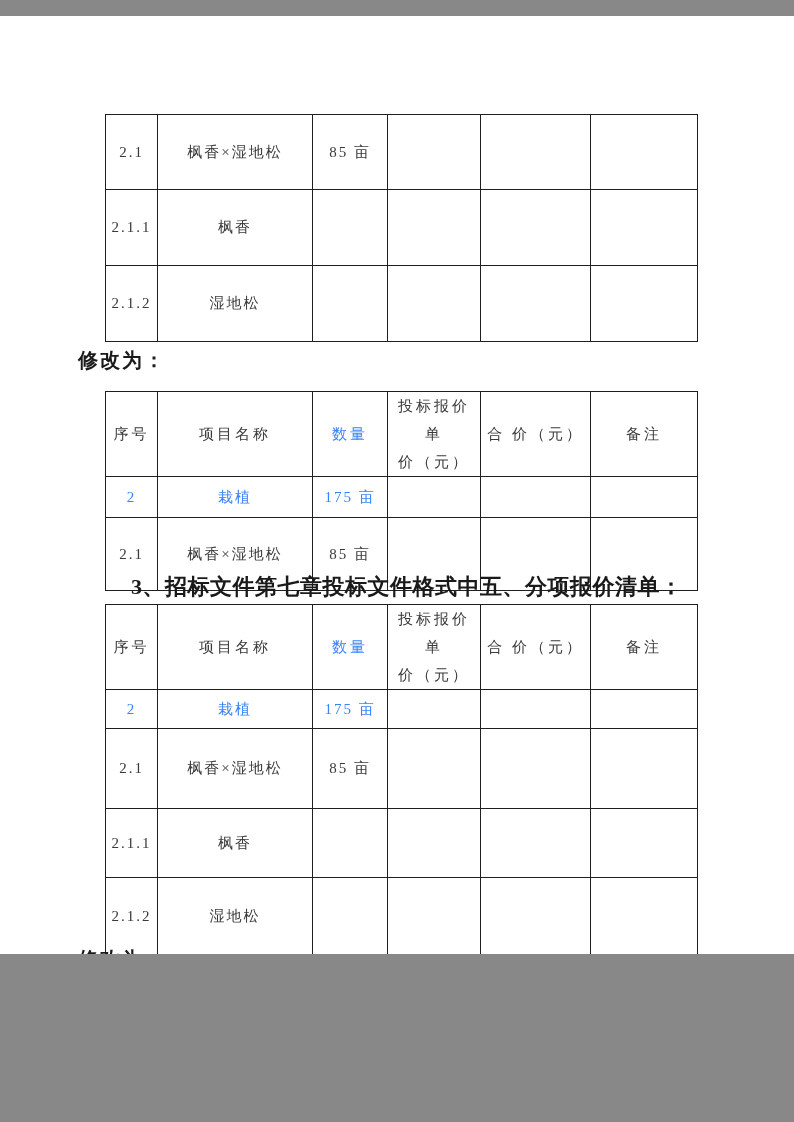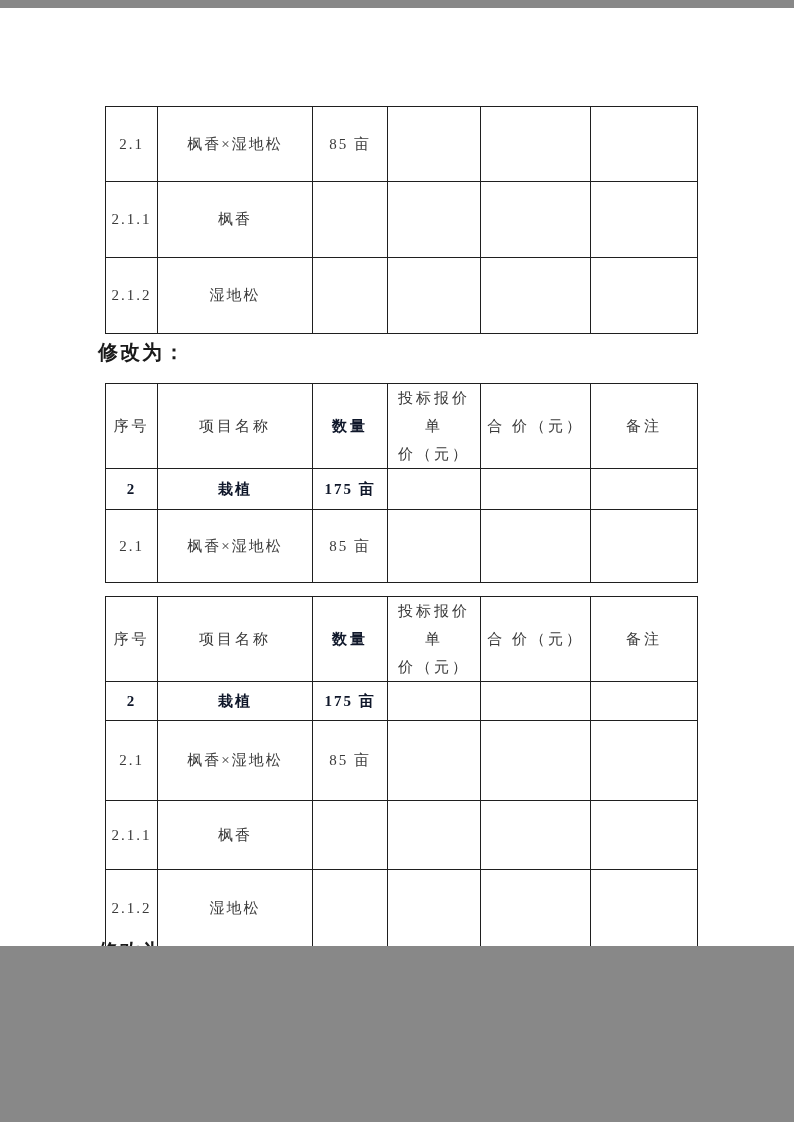--- a/index.html
+++ b/index.html
@@ -7,7 +7,7 @@
   .page {
     position:relative;
     width:794px; height:938px;
-    margin:8px auto;
+    margin:16px auto;
     background:#ffffff;
     overflow:hidden;
     font-family:"Liberation Serif","DejaVu Serif",serif;

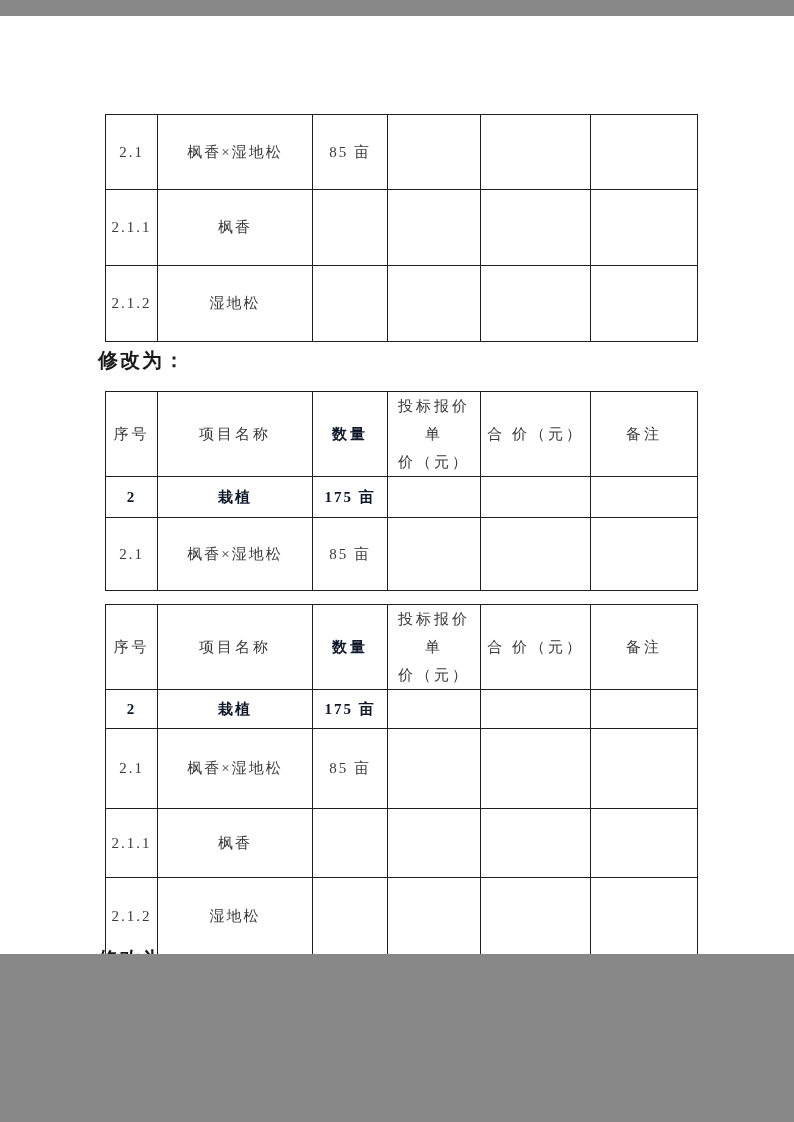--- a/index.html
+++ b/index.html
@@ -39,7 +39,7 @@
   .unit-price-cell div { line-height:28px; }
   .modify-label {
     position:absolute;
-    left:98px;
+    left:78px;
     font-size:20px;
     font-weight:bold;
     color:#1a1a1a;

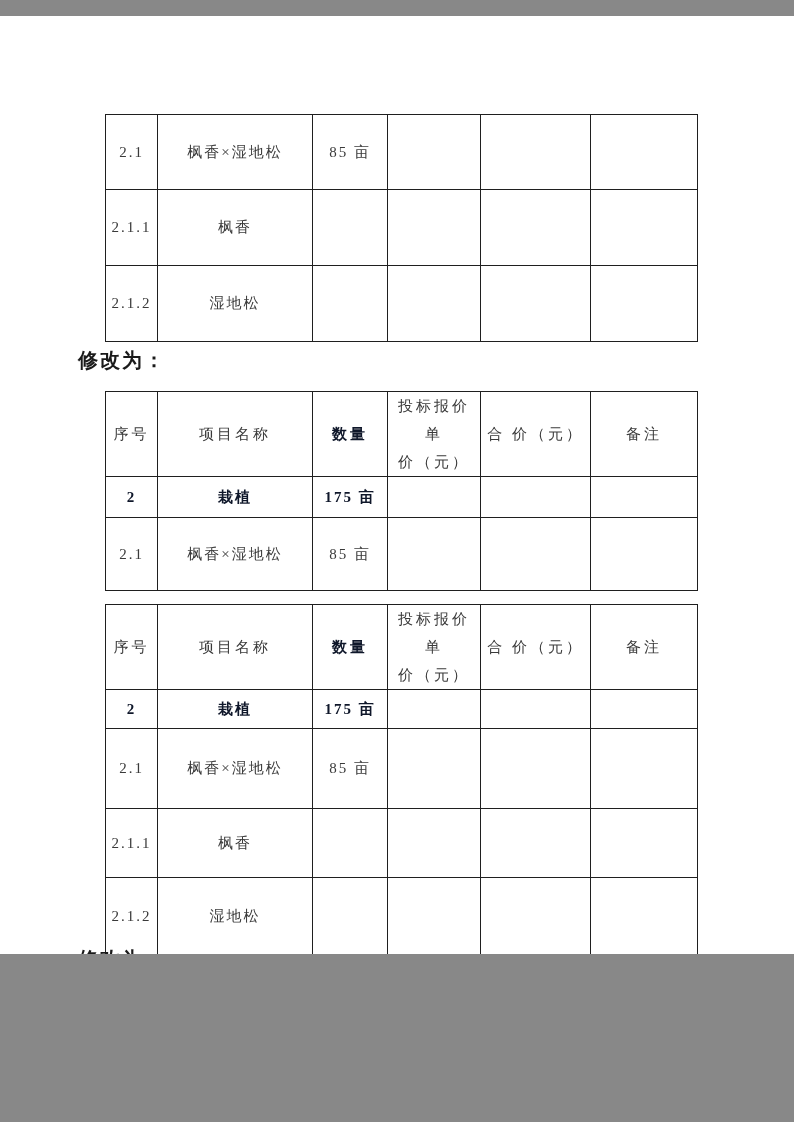--- a/index.html
+++ b/index.html
@@ -32,8 +32,8 @@
   .doc-table tr.header-row td { letter-spacing:3px; }
   .doc-table td.bold-cell,
   .doc-table tr.bold-row td {
-    font-weight:bold;
-    color:#0f172a;
+    font-weight:normal;
+    color:#3b82f6;
     letter-spacing:2px;
   }
   .unit-price-cell div { line-height:28px; }

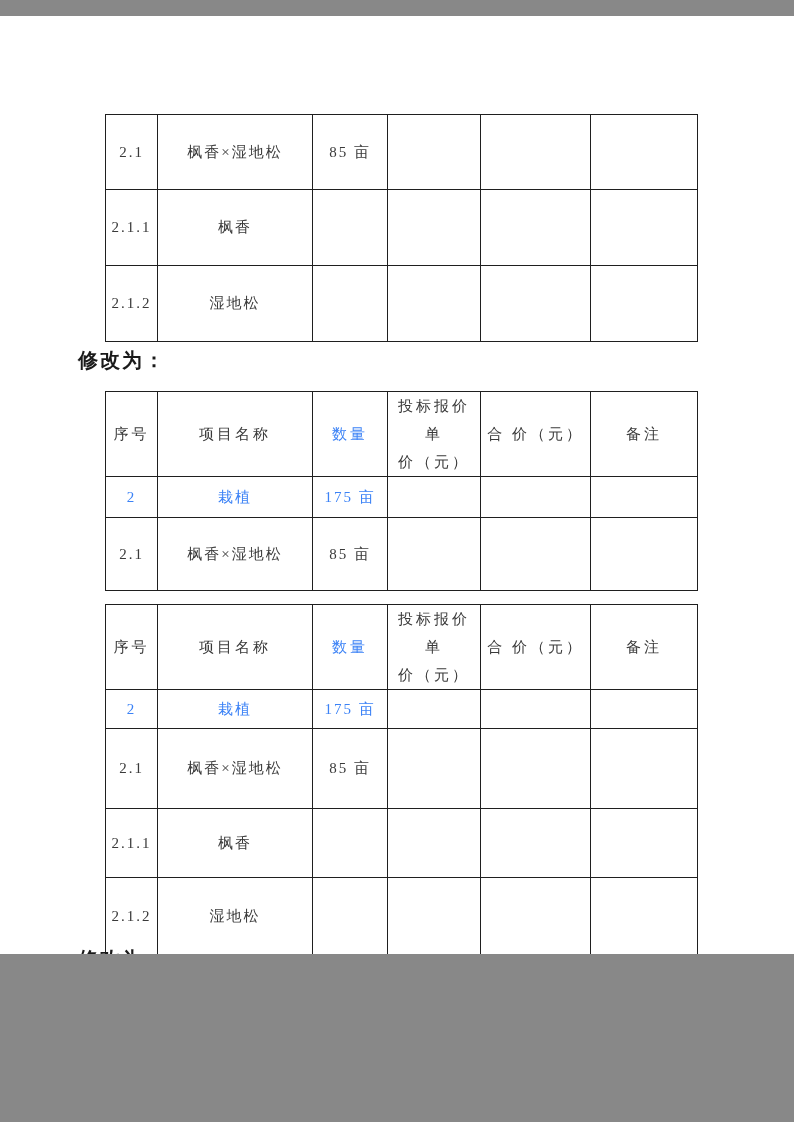--- a/index.html
+++ b/index.html
@@ -145,6 +145,7 @@
     </tbody>
   </table>
 
+  <div class="section-heading" style="top:556px;">3、招标文件第七章投标文件格式中五、分项报价清单：</div>
 
   <table class="doc-table" style="top:588px;">
     <colgroup>

